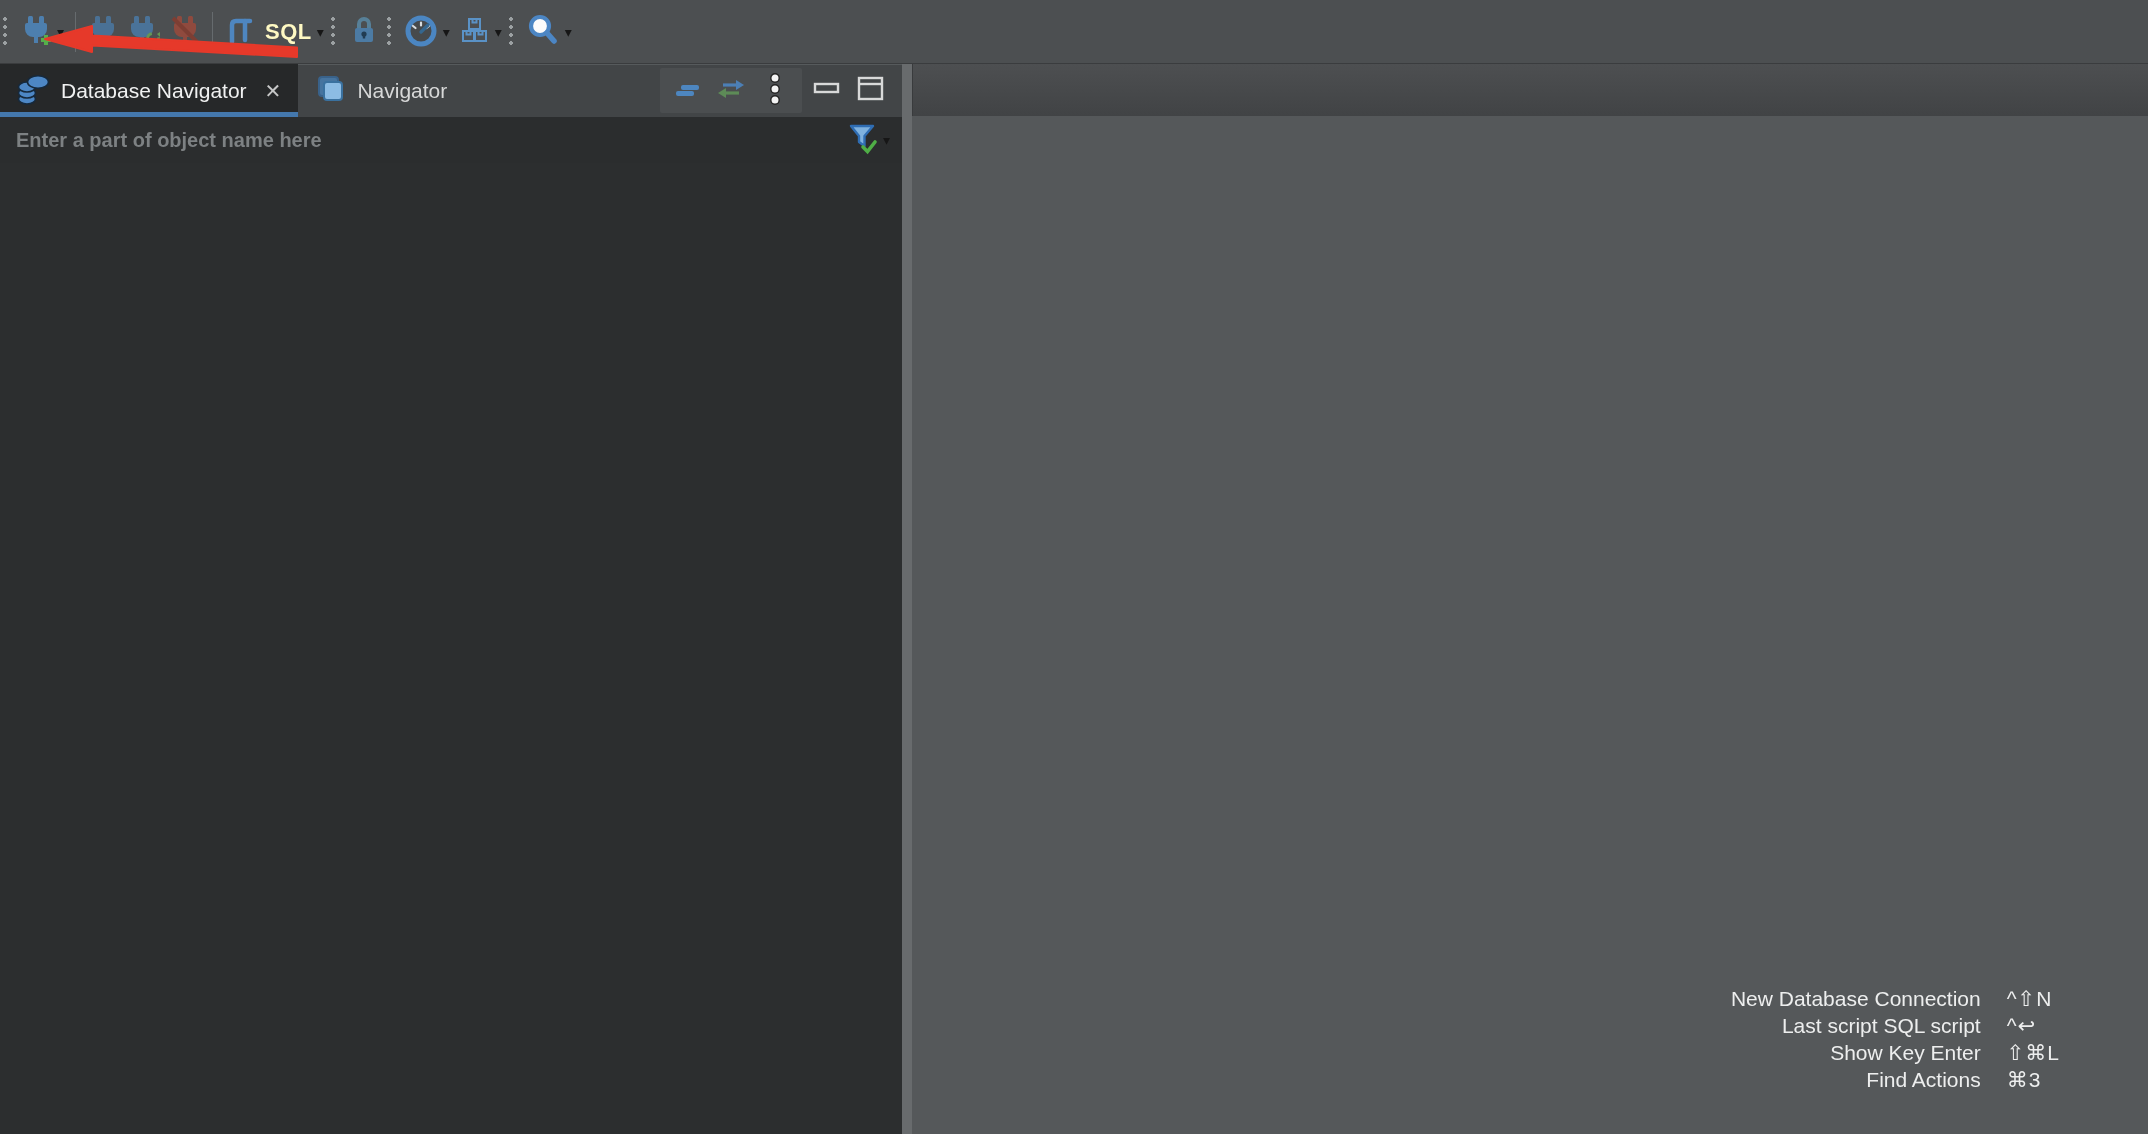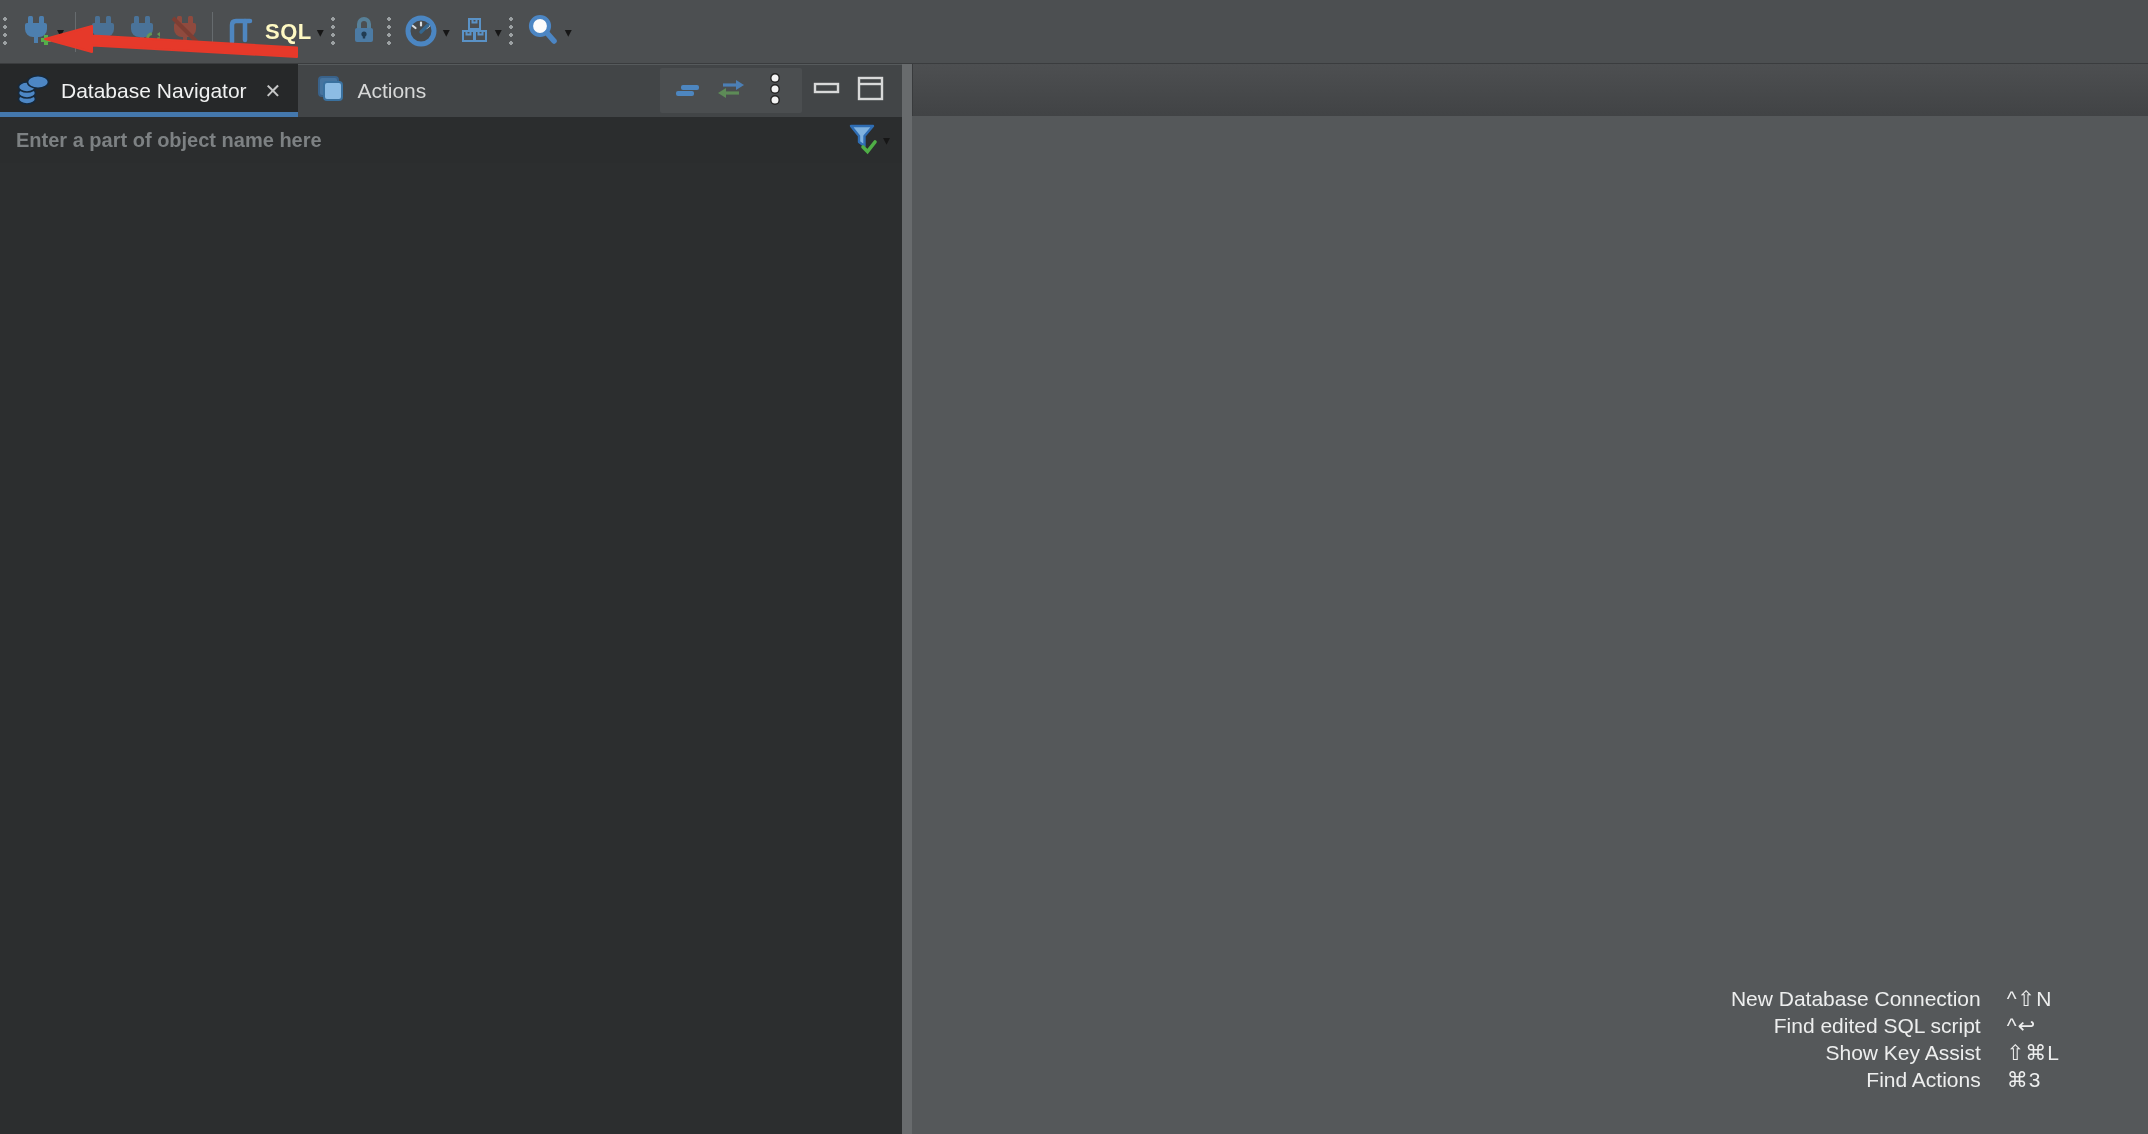--- a/index.html
+++ b/index.html
@@ -219,7 +219,7 @@
               <rect x="11" y="10" width="18" height="18" rx="3" fill="#8cbce4" stroke="#3a719f" stroke-width="2"></rect>
             </svg>
           </span>
-          <span class="tab-label">Actions</span>
+          <span class="tab-label">Navigator</span>
         </div>
 
         <div class="strip-spacer"></div>

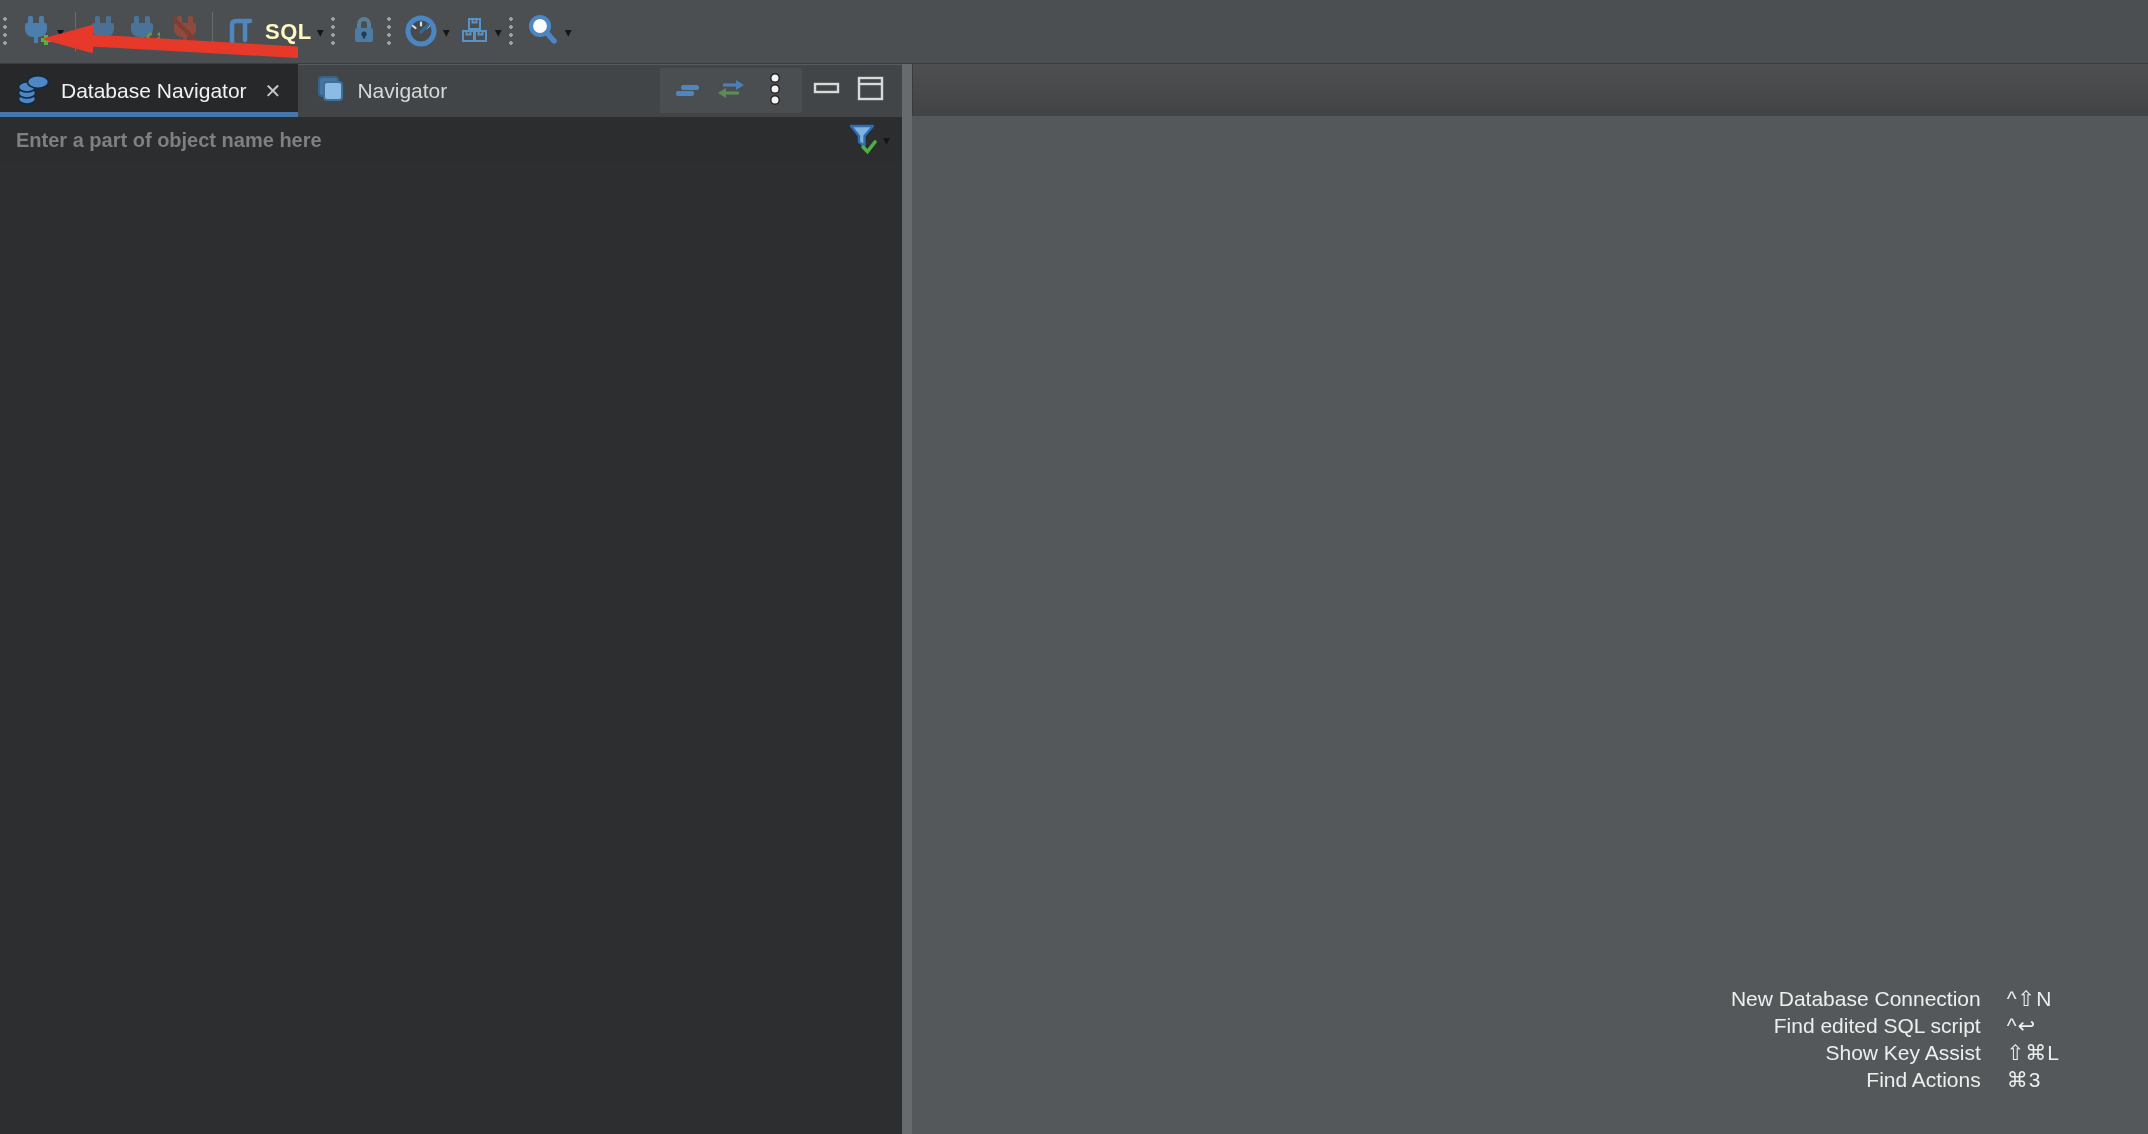--- a/index.html
+++ b/index.html
@@ -296,7 +296,7 @@
         <div class="shortcuts">
           <span class="sc-label">New Database Connection</span>
           <span class="sc-keys">^⇧N</span>
-          <span class="sc-label">Find edited SQL script</span>
+          <span class="sc-label">Last script SQL script</span>
           <span class="sc-keys">^↩</span>
           <span class="sc-label">Show Key Assist</span>
           <span class="sc-keys">⇧⌘L</span>

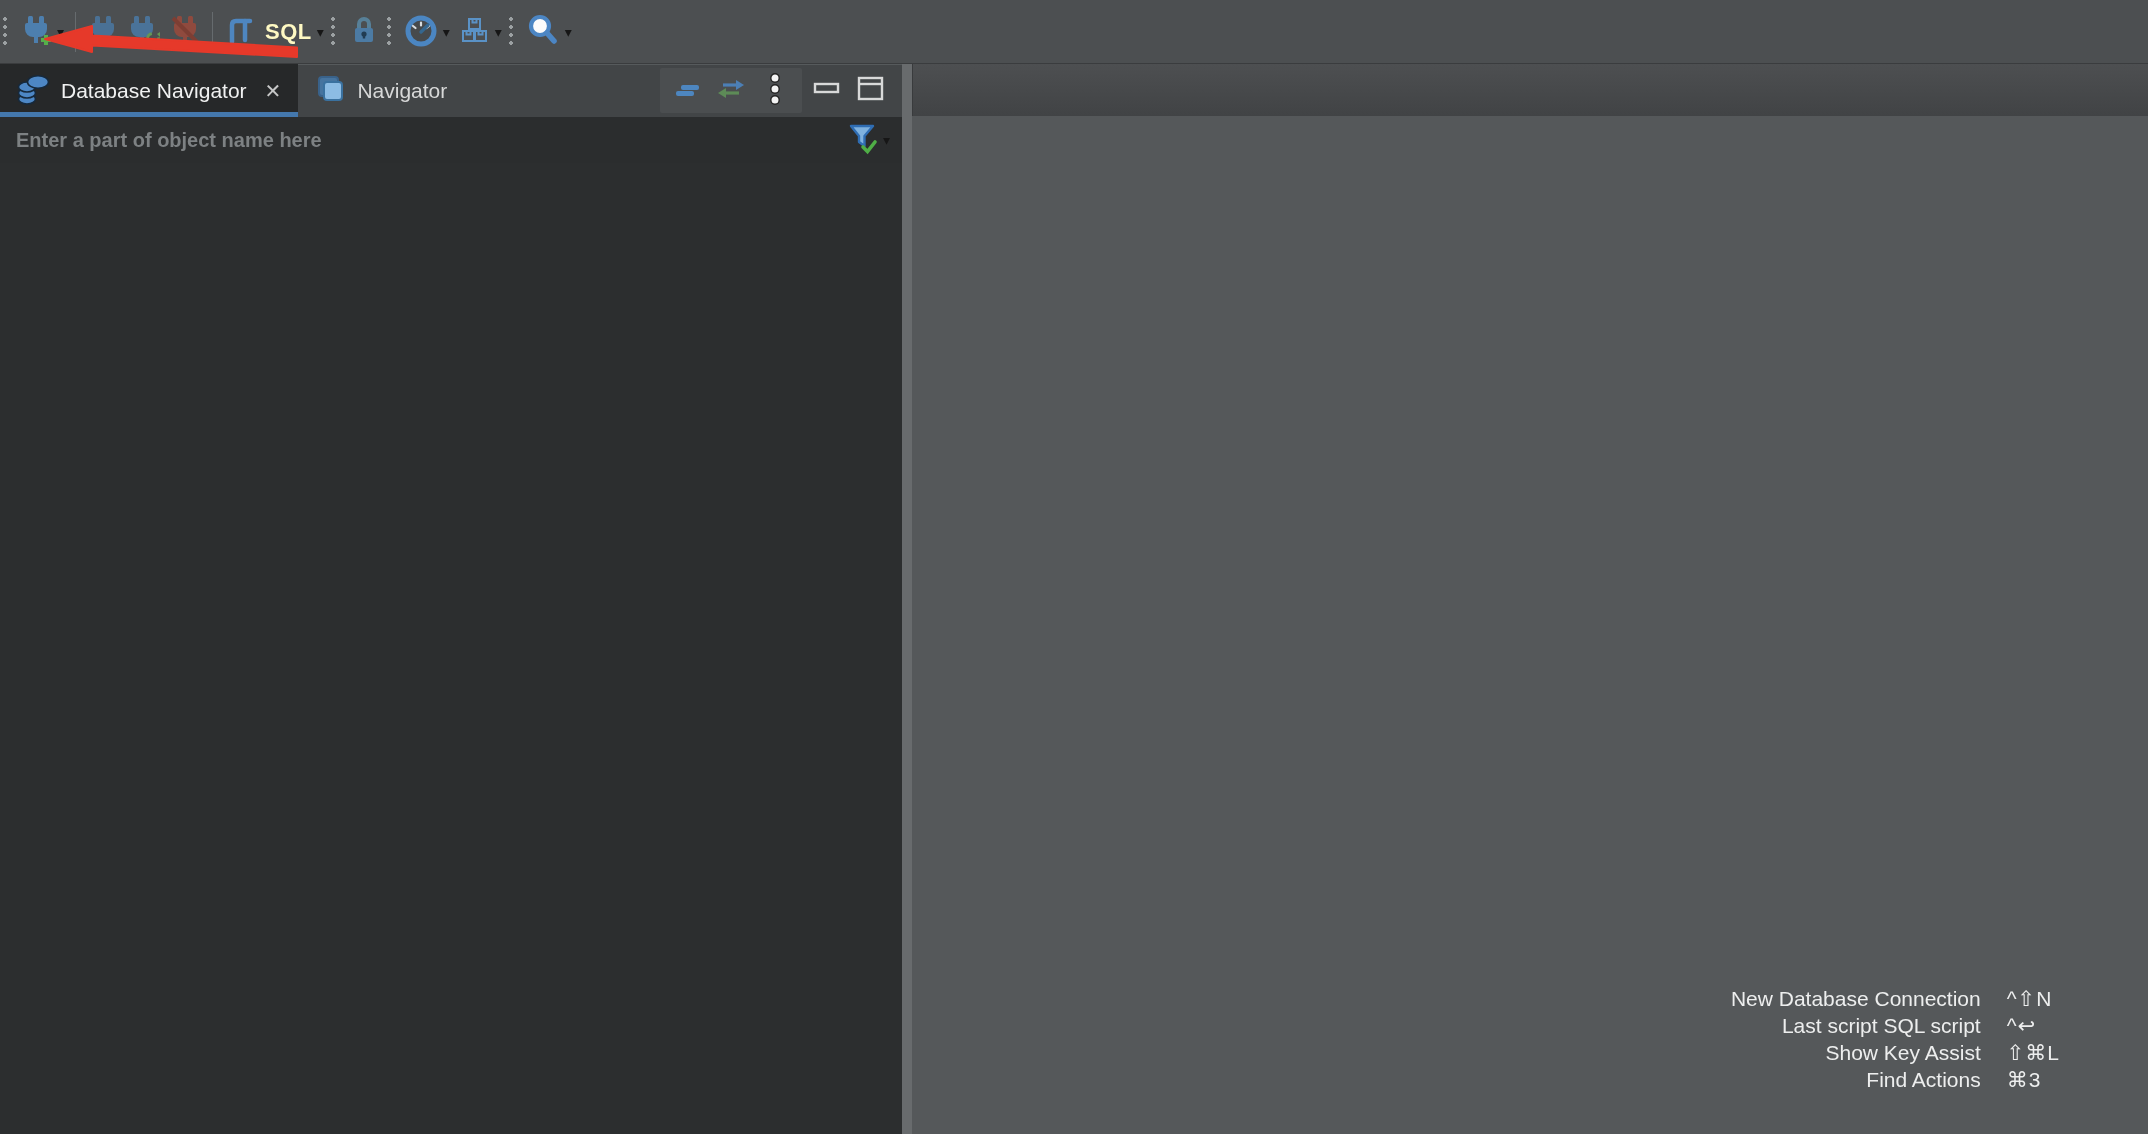--- a/index.html
+++ b/index.html
@@ -298,7 +298,7 @@
           <span class="sc-keys">^⇧N</span>
           <span class="sc-label">Last script SQL script</span>
           <span class="sc-keys">^↩</span>
-          <span class="sc-label">Show Key Assist</span>
+          <span class="sc-label">Show Key Enter</span>
           <span class="sc-keys">⇧⌘L</span>
           <span class="sc-label">Find Actions</span>
           <span class="sc-keys">⌘3</span>

